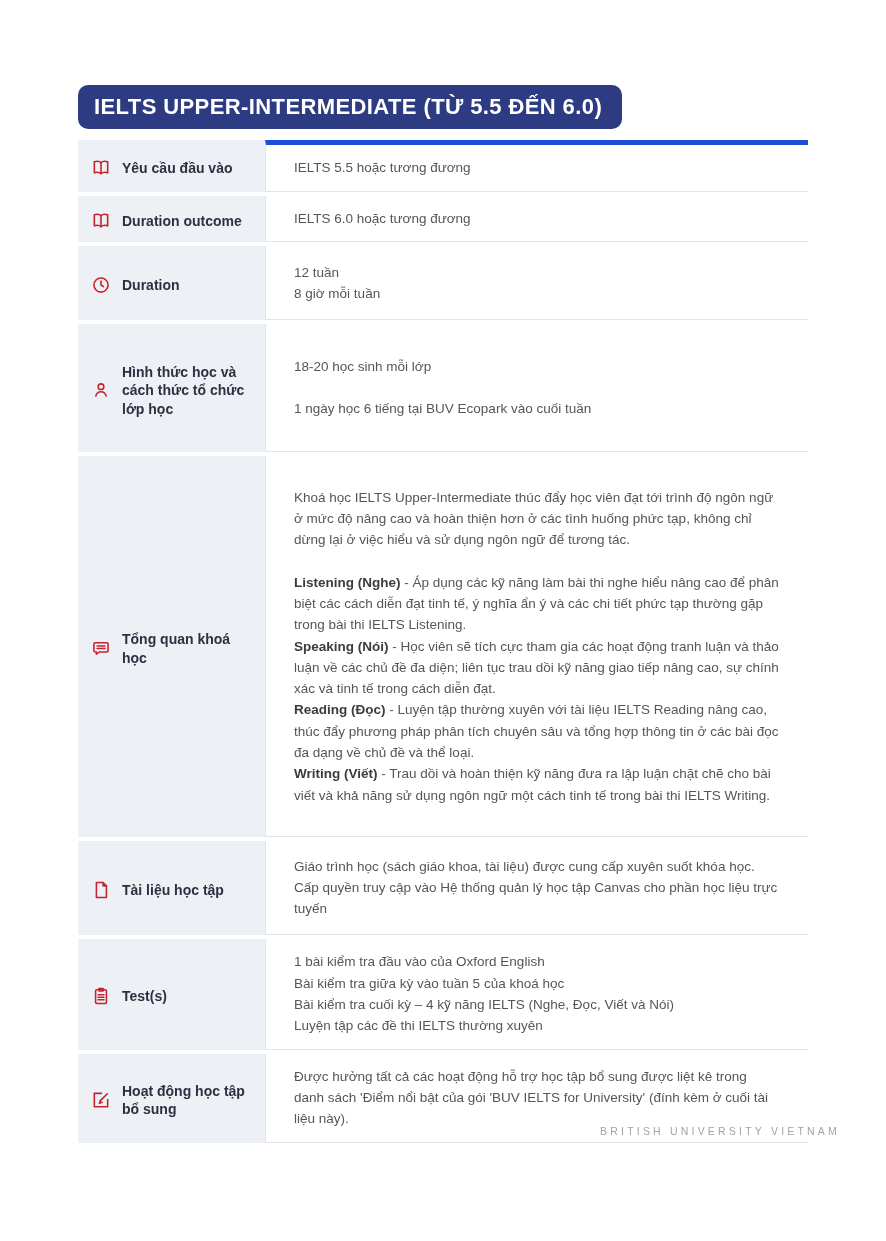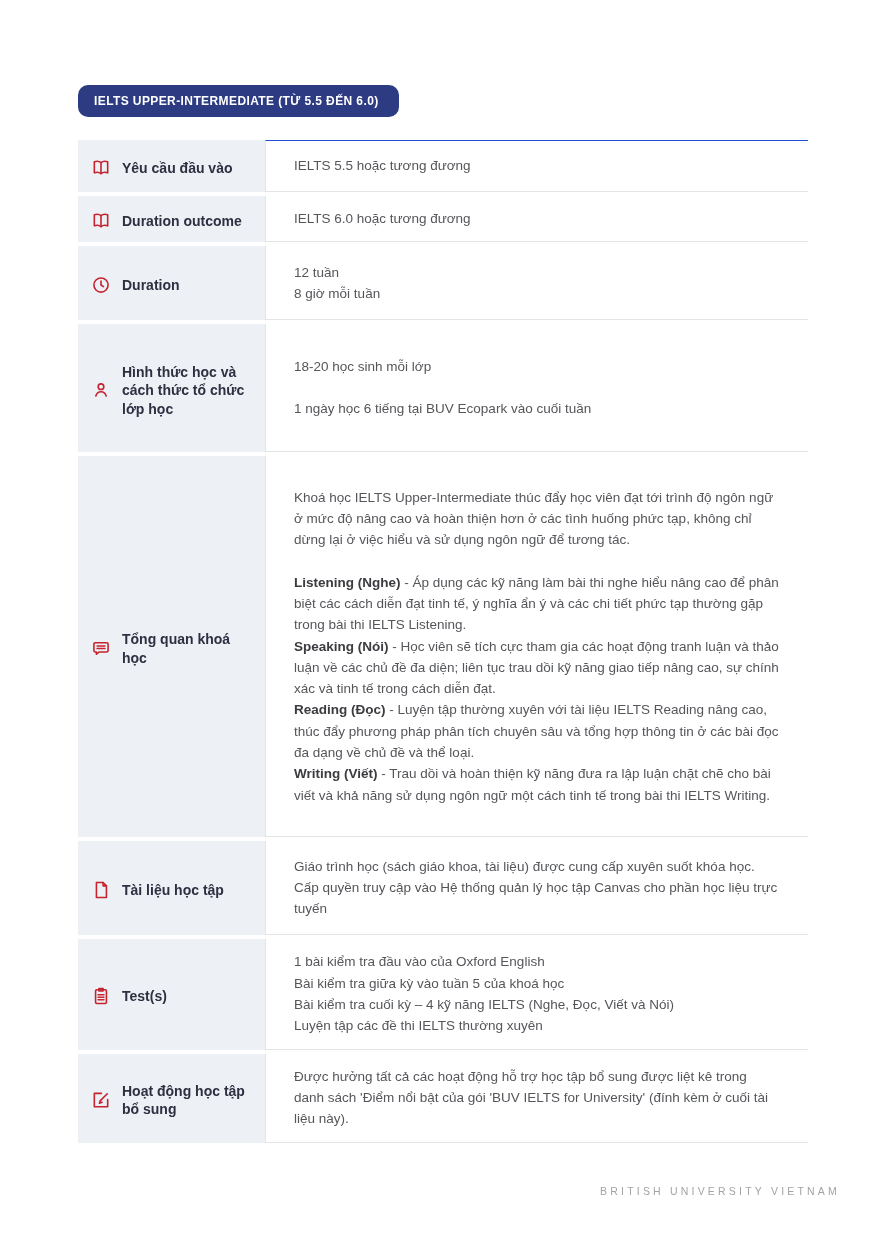--- a/index.html
+++ b/index.html
@@ -15,7 +15,7 @@
     background:#2d3c82;
     color:#ffffff;
     font-weight:bold;
-    font-size:12px;
+    font-size:22px;
     letter-spacing:.4px;
     padding:9px 20px 9px 16px;
     border-radius:10px;

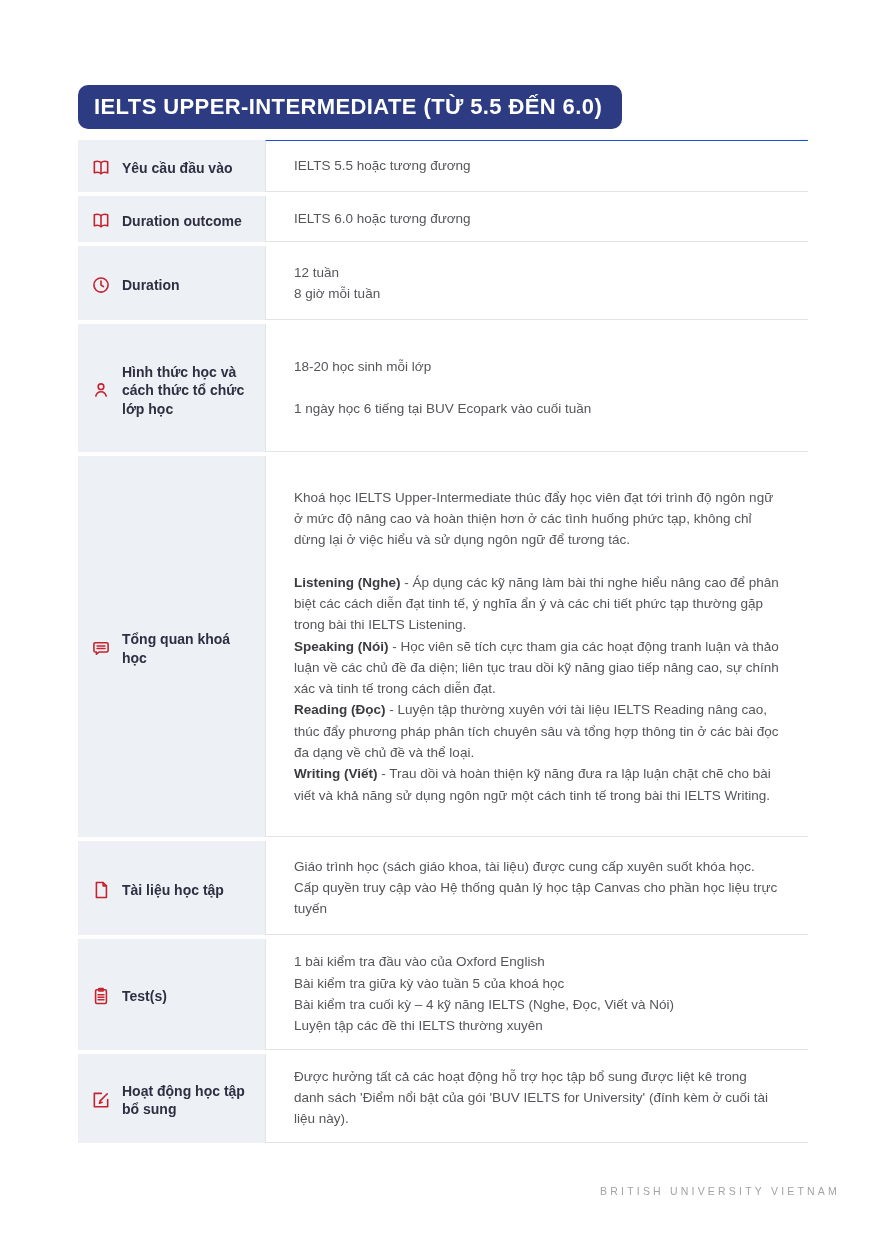--- a/index.html
+++ b/index.html
@@ -44,7 +44,7 @@
     padding:12px 28px;
     background:#ffffff;
   }
-  .row:first-child .content-cell{border-top:1px solid #1d4ed8;}
+  .row:first-child .content-cell{border-top:5px solid #1d4ed8;}
   .content-cell p{
     margin:0;
     font-size:13.5px;line-height:1.58;color:#55565a;

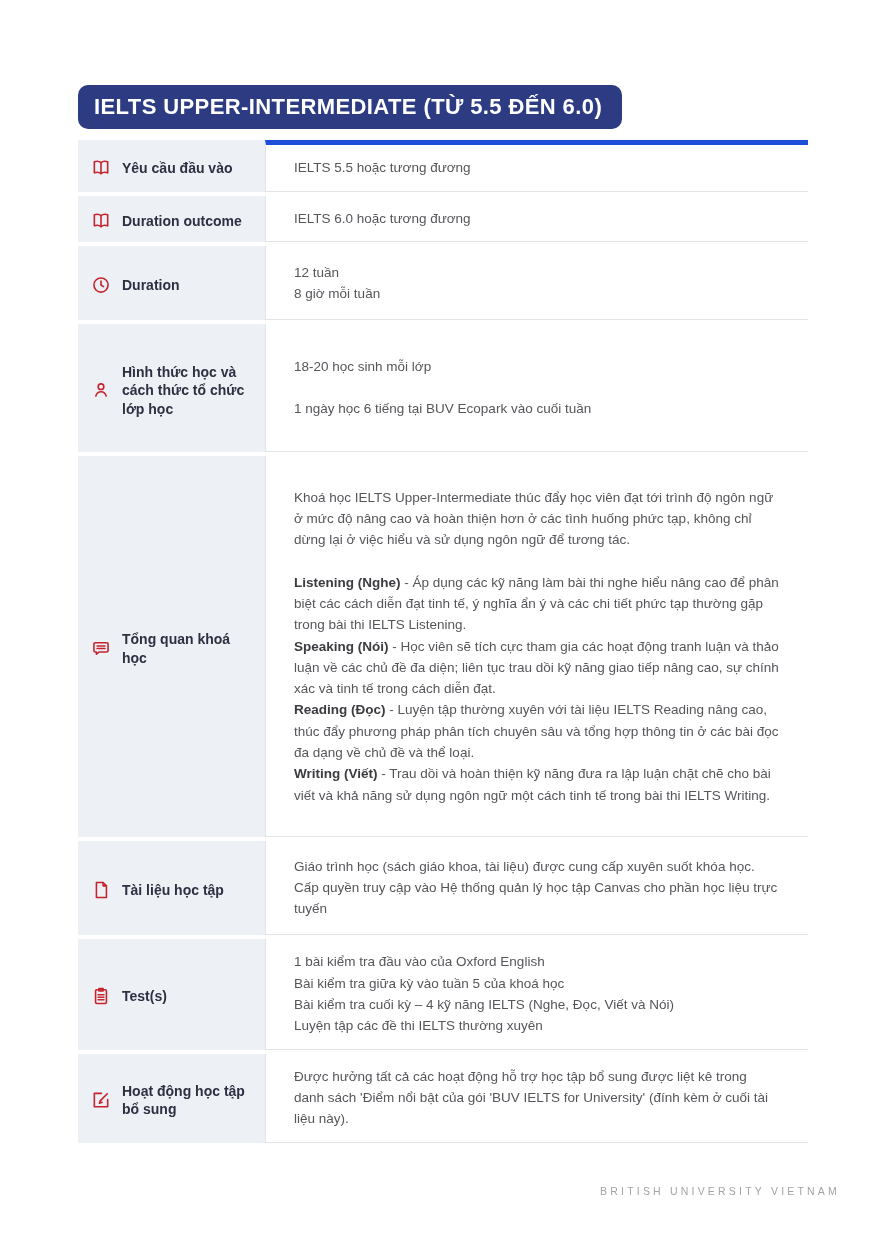--- a/index.html
+++ b/index.html
@@ -52,7 +52,7 @@
   .content-cell p b{color:#3b3b40;}
   .gap-after{margin-bottom:21px !important;}
   .footer{
-    position:absolute;top:1185px;right:46px;
+    position:absolute;top:1125px;right:46px;
     font-size:10.5px;letter-spacing:3.2px;color:#a3a3a3;
     white-space:nowrap;
   }

